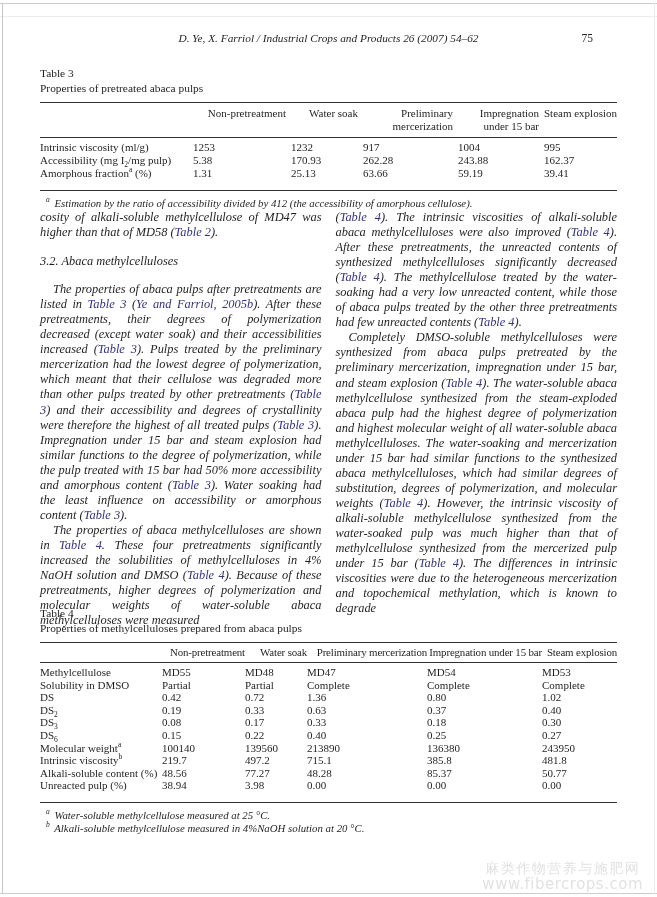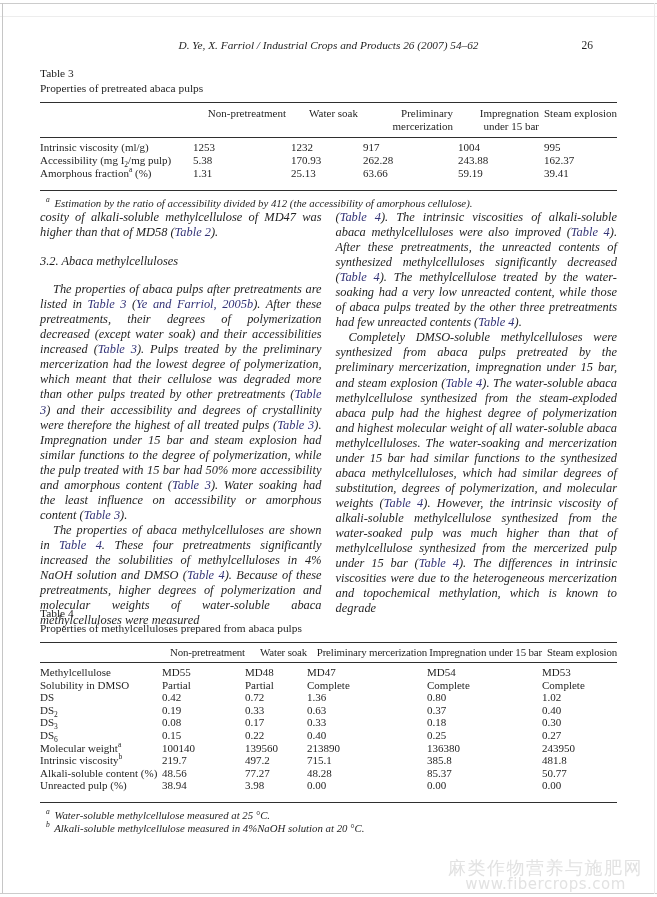--- a/index.html
+++ b/index.html
@@ -27,7 +27,7 @@
   .edge-right{left:654px;top:3px;height:891px;width:1px;background:#ececec;}
 
   
-  #page-header{position:absolute;top:38px;left:40px;width:577px;height:16px;}
+  #page-header{position:absolute;top:31px;left:40px;width:577px;height:16px;}
   #page-header .citation{text-align:center;font-style:italic;font-size:11.3px;line-height:14px;}
   #page-header .pageno{position:absolute;right:24px;top:0;font-size:11.5px;line-height:14px;}
 

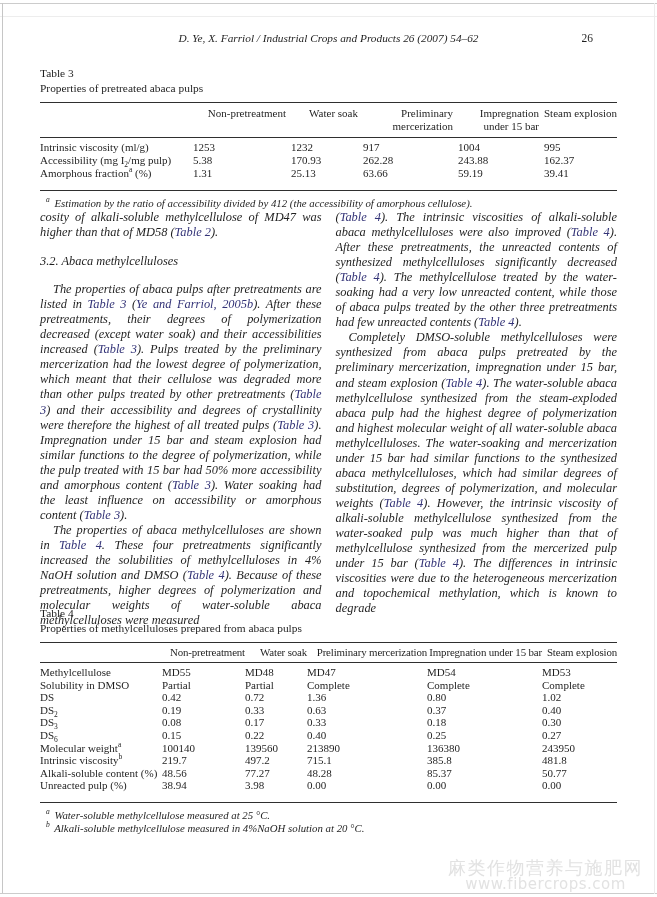--- a/index.html
+++ b/index.html
@@ -86,7 +86,7 @@
 
 <div id="page-header">
   <div class="citation">D. Ye, X. Farriol / Industrial Crops and Products 26 (2007) 54–62</div>
-  <div class="pageno">26</div>
+  <div class="pageno">75</div>
 </div>
 
 <section class="tblock" id="table3-block">

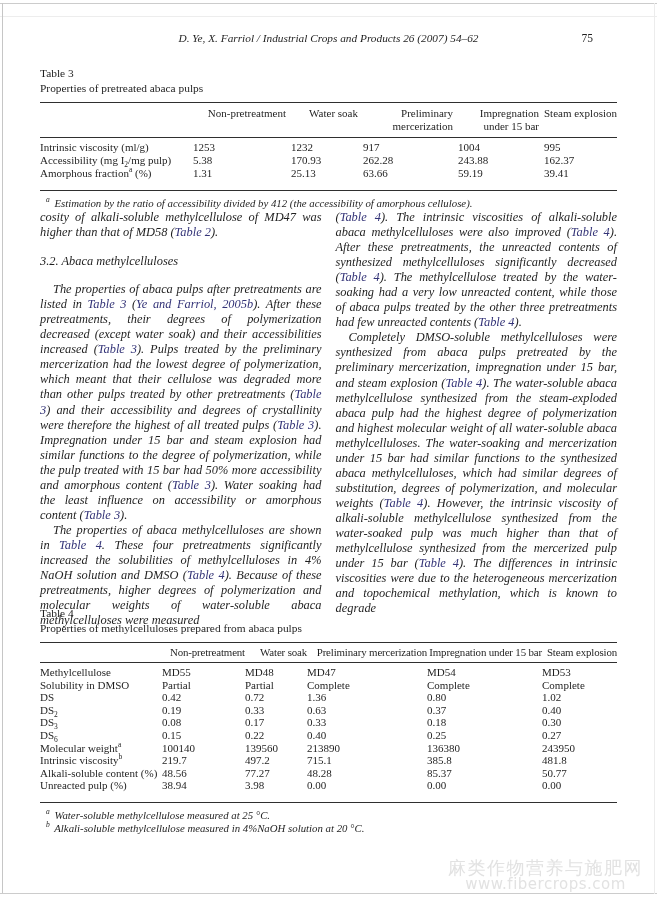--- a/index.html
+++ b/index.html
@@ -72,7 +72,7 @@
   
   .watermark{position:absolute;right:14px;bottom:4px;text-align:center;
     color:var(--wm);font-family:"DejaVu Sans","Liberation Sans",sans-serif;}
-  .wm1{font-size:18px;line-height:16px;letter-spacing:1.5px;}
+  .wm1{font-size:14px;line-height:16px;letter-spacing:1.5px;}
   .wm2{font-size:15px;line-height:17px;letter-spacing:0.5px;}
 </style>
 </head>

